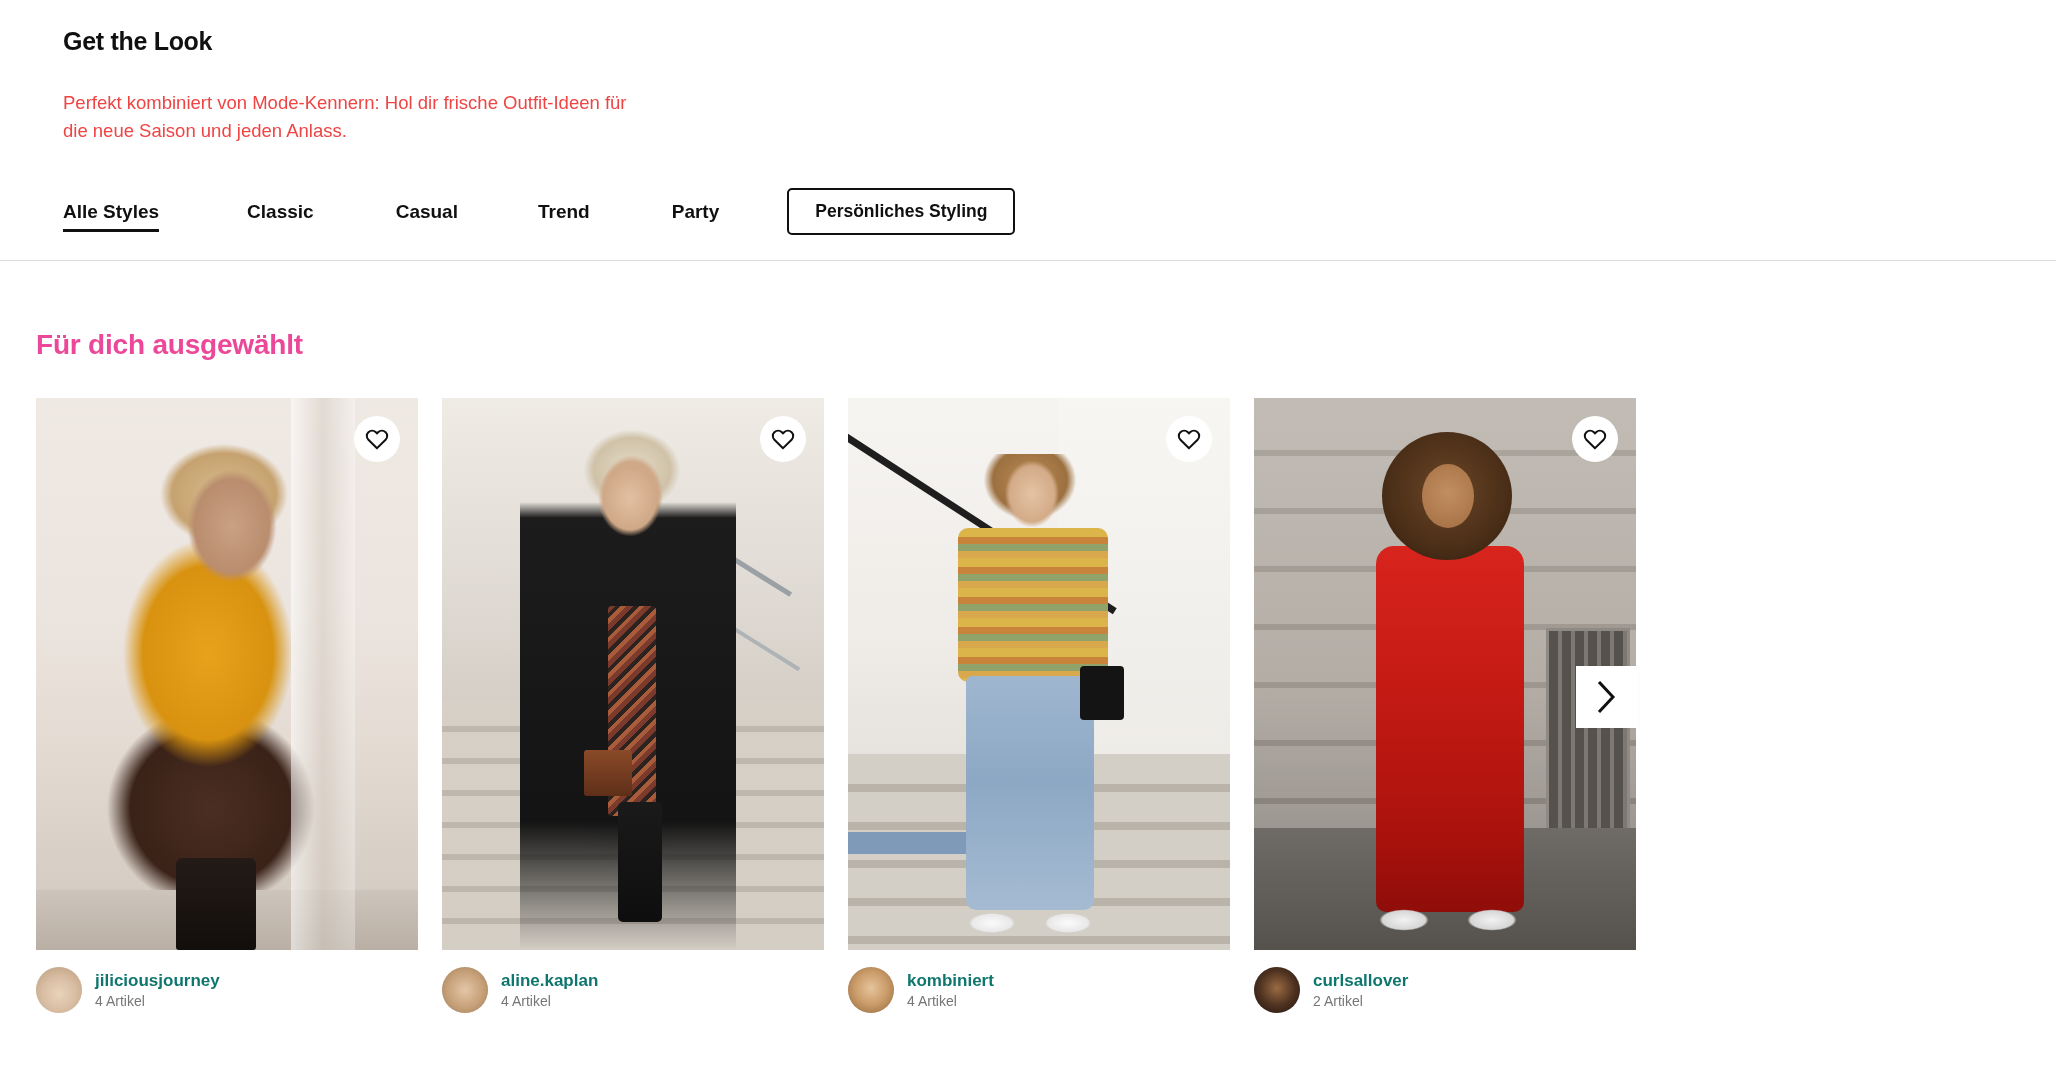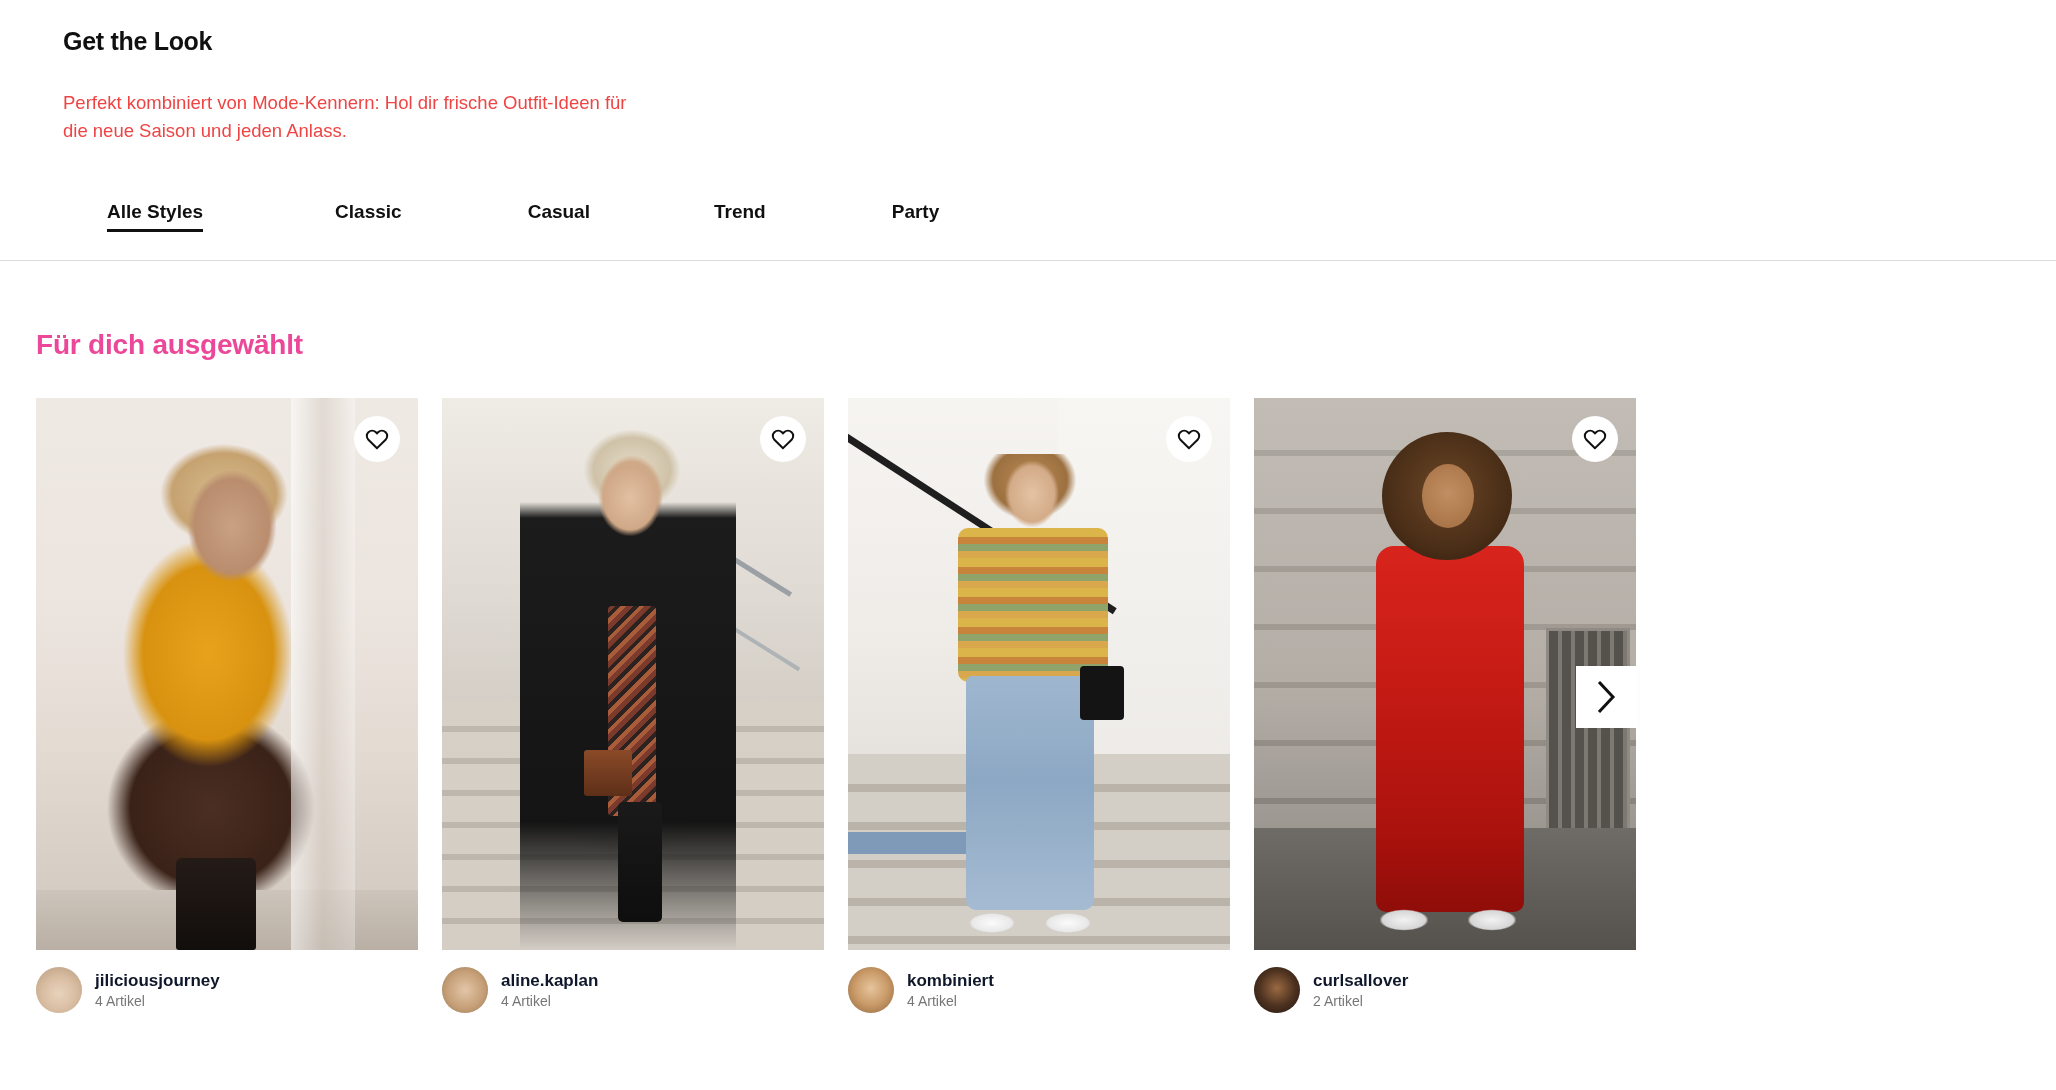--- a/index.html
+++ b/index.html
@@ -50,7 +50,6 @@
     border: none;
     font-family: inherit;
     line-height: 1;
-    margin-left: 44px;
   }
   .tab.active::after {
     content: "";

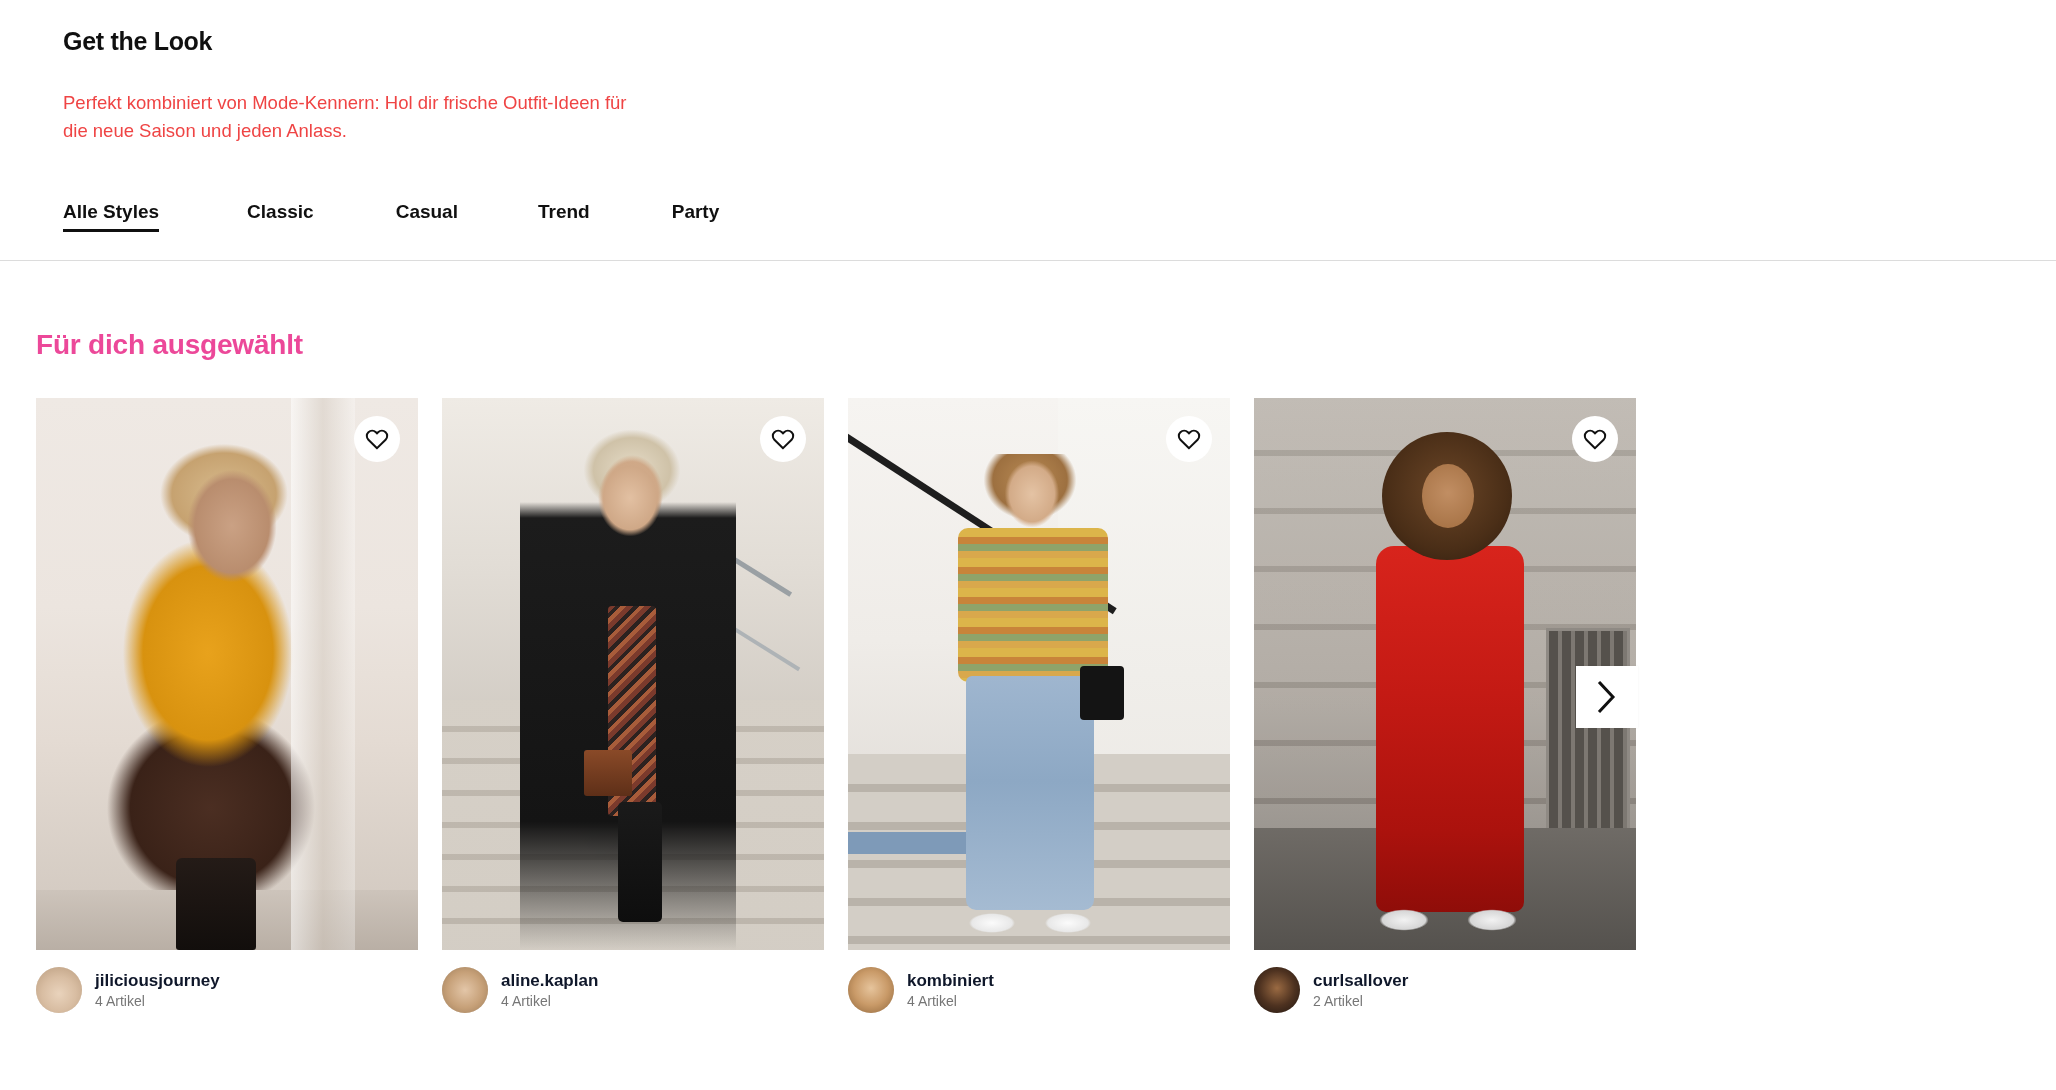--- a/index.html
+++ b/index.html
@@ -391,6 +391,7 @@
     <button class="tab">Casual</button>
     <button class="tab">Trend</button>
     <button class="tab">Party</button>
+    <button class="styling-btn">Persönliches Styling</button>
   </div>
 </div>
 <div class="divider"></div>

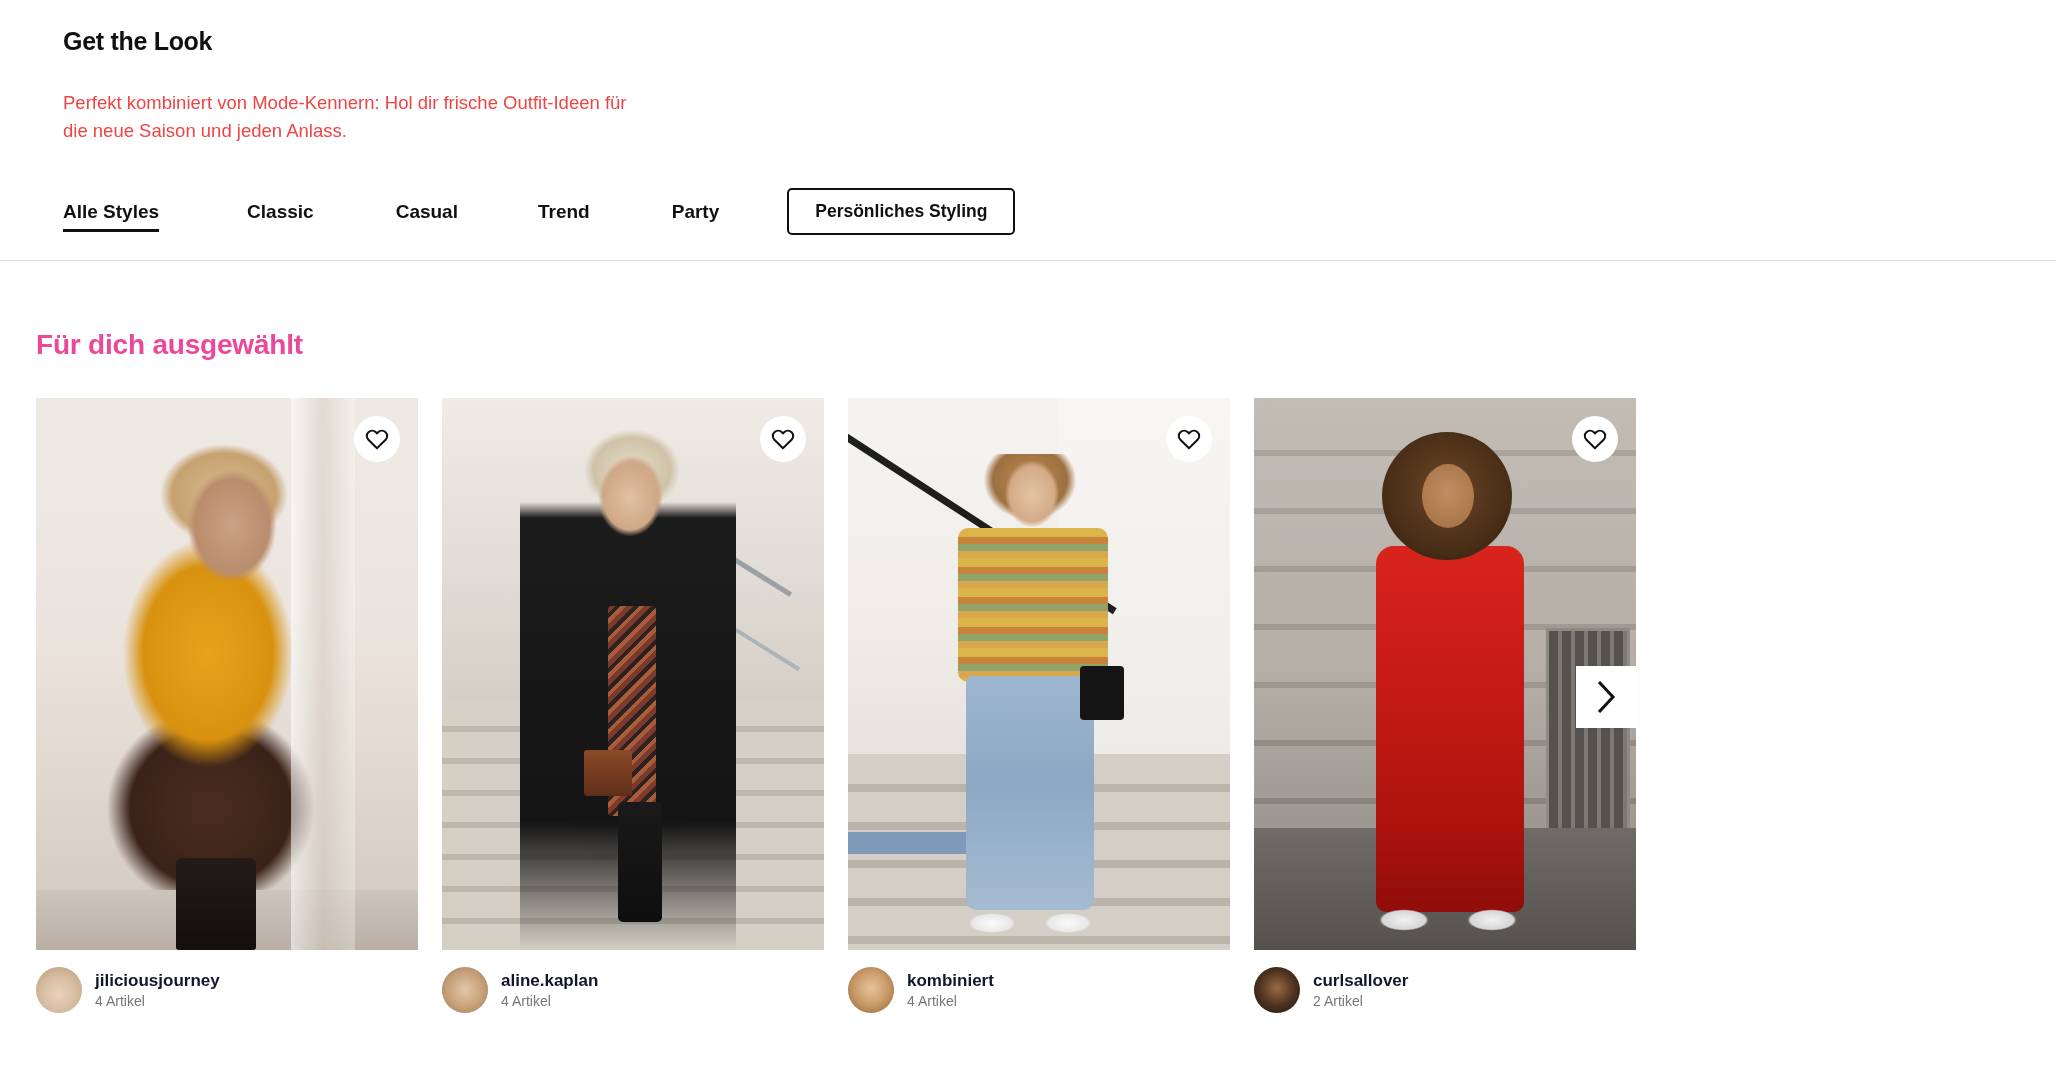--- a/index.html
+++ b/index.html
@@ -149,7 +149,7 @@
   .meta-user {
     font-size: 17px;
     font-weight: bold;
-    color: #0f172a;
+    color: #0f766e;
     line-height: 1.15;
   }
   .meta-count {

